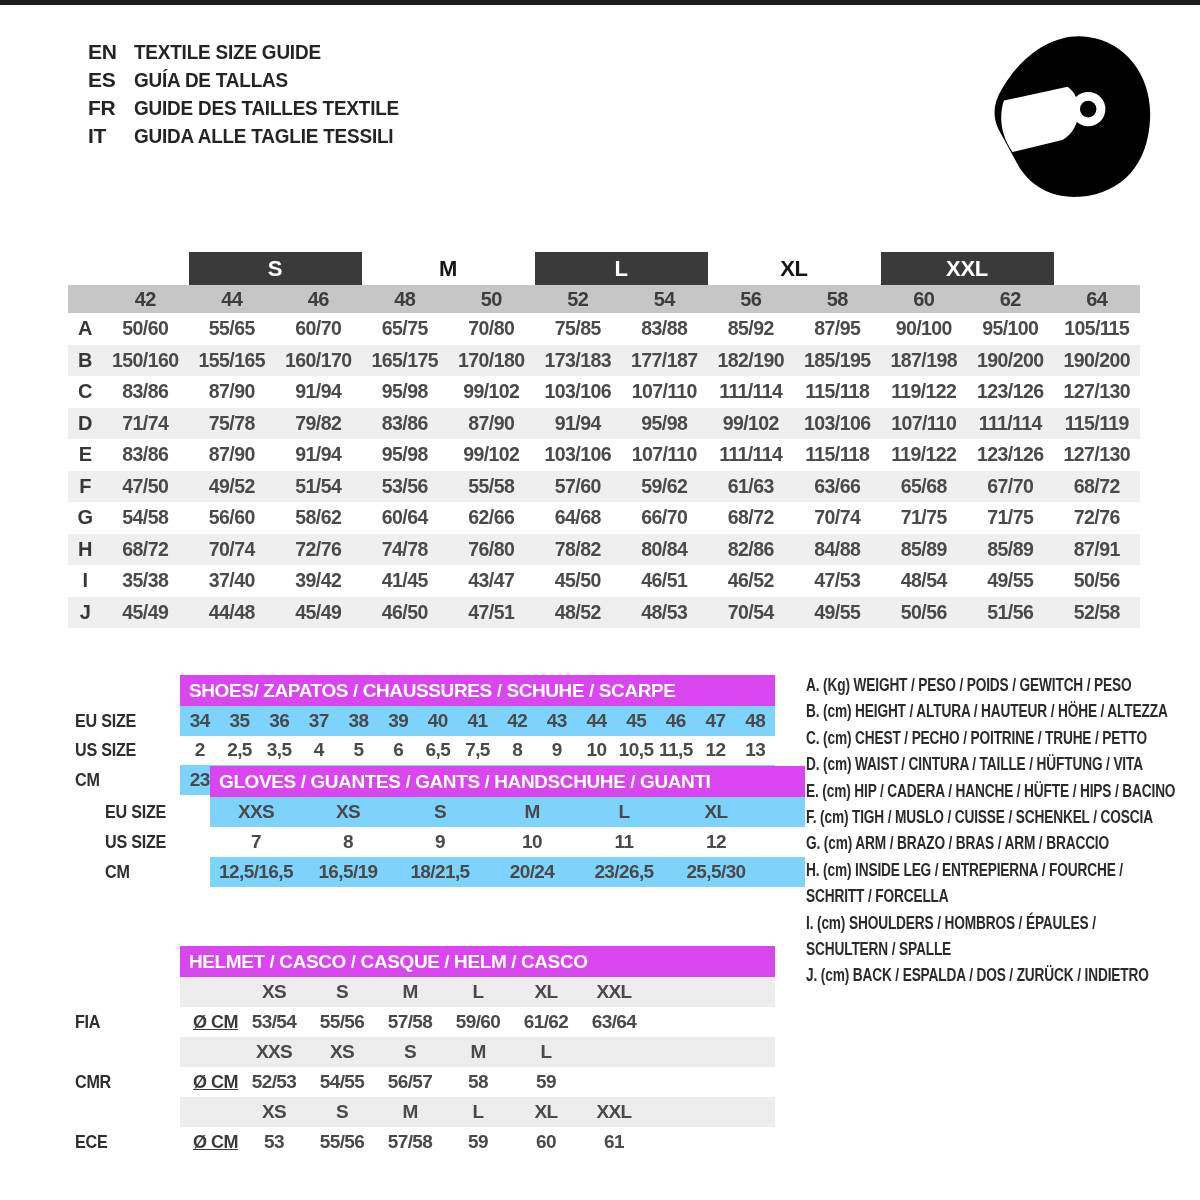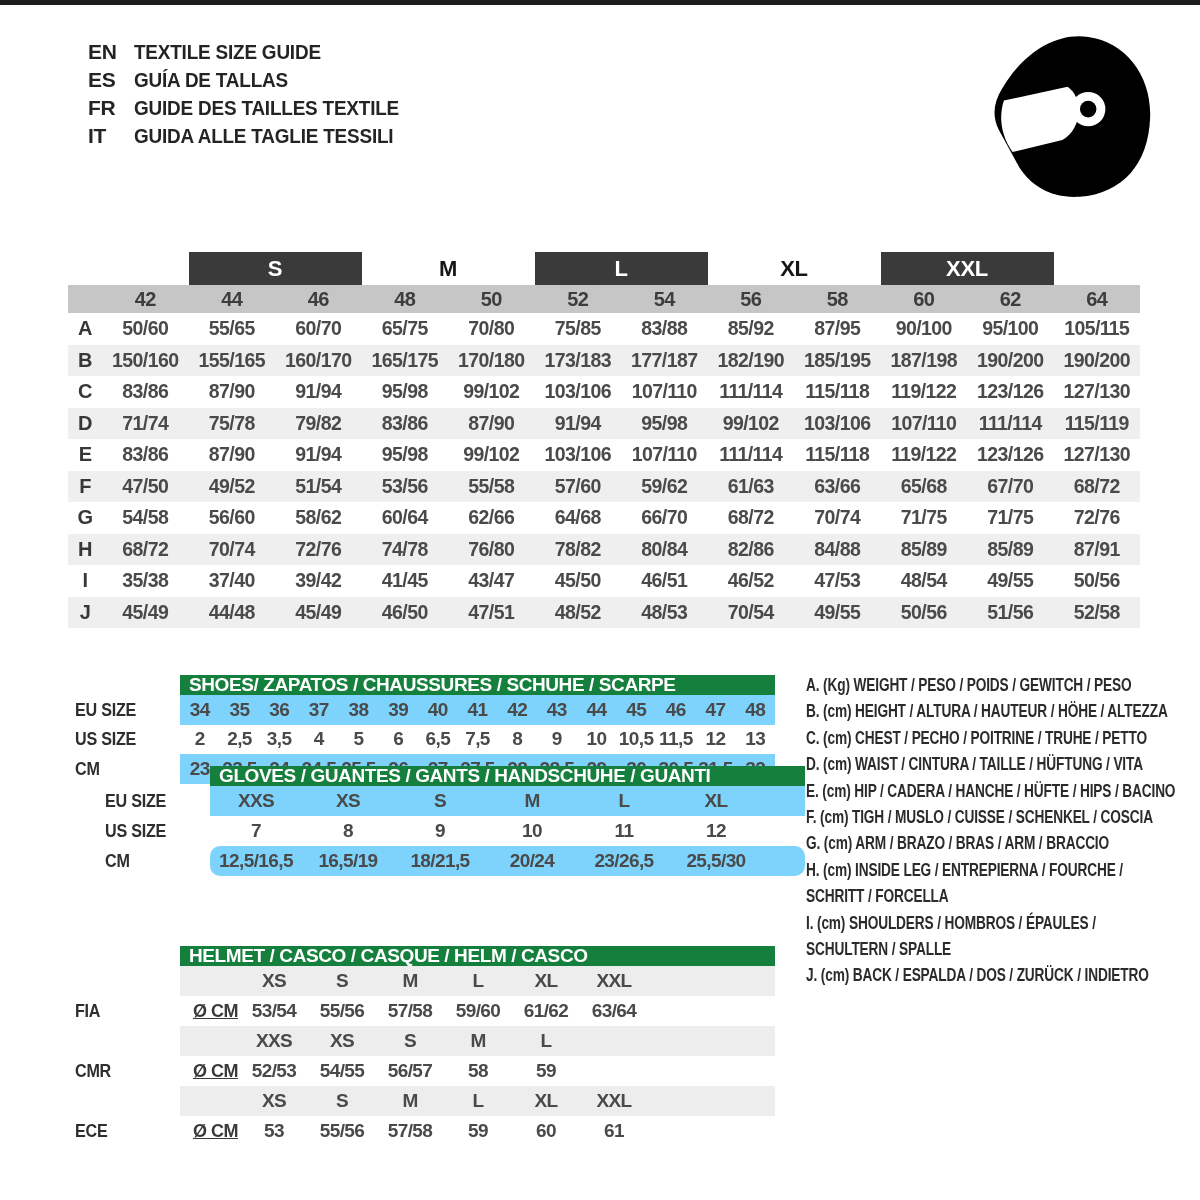--- a/index.html
+++ b/index.html
@@ -35,7 +35,7 @@
   #shoes-section{top:675px;}
   #gloves-section{top:766px;margin-left:30px;}
   #helmet-section{top:946px;}
-  .band-title{margin-left:105px;height:20px;background:#15803d;color:#fff;
+  .band-title{margin-left:105px;height:31px;background:#d946ef;color:#fff;
               display:flex;align-items:center;padding-left:9px;
               font-size:19px;font-weight:bold;letter-spacing:-0.4px;white-space:nowrap;}
   .s-row{display:flex;height:30px;}

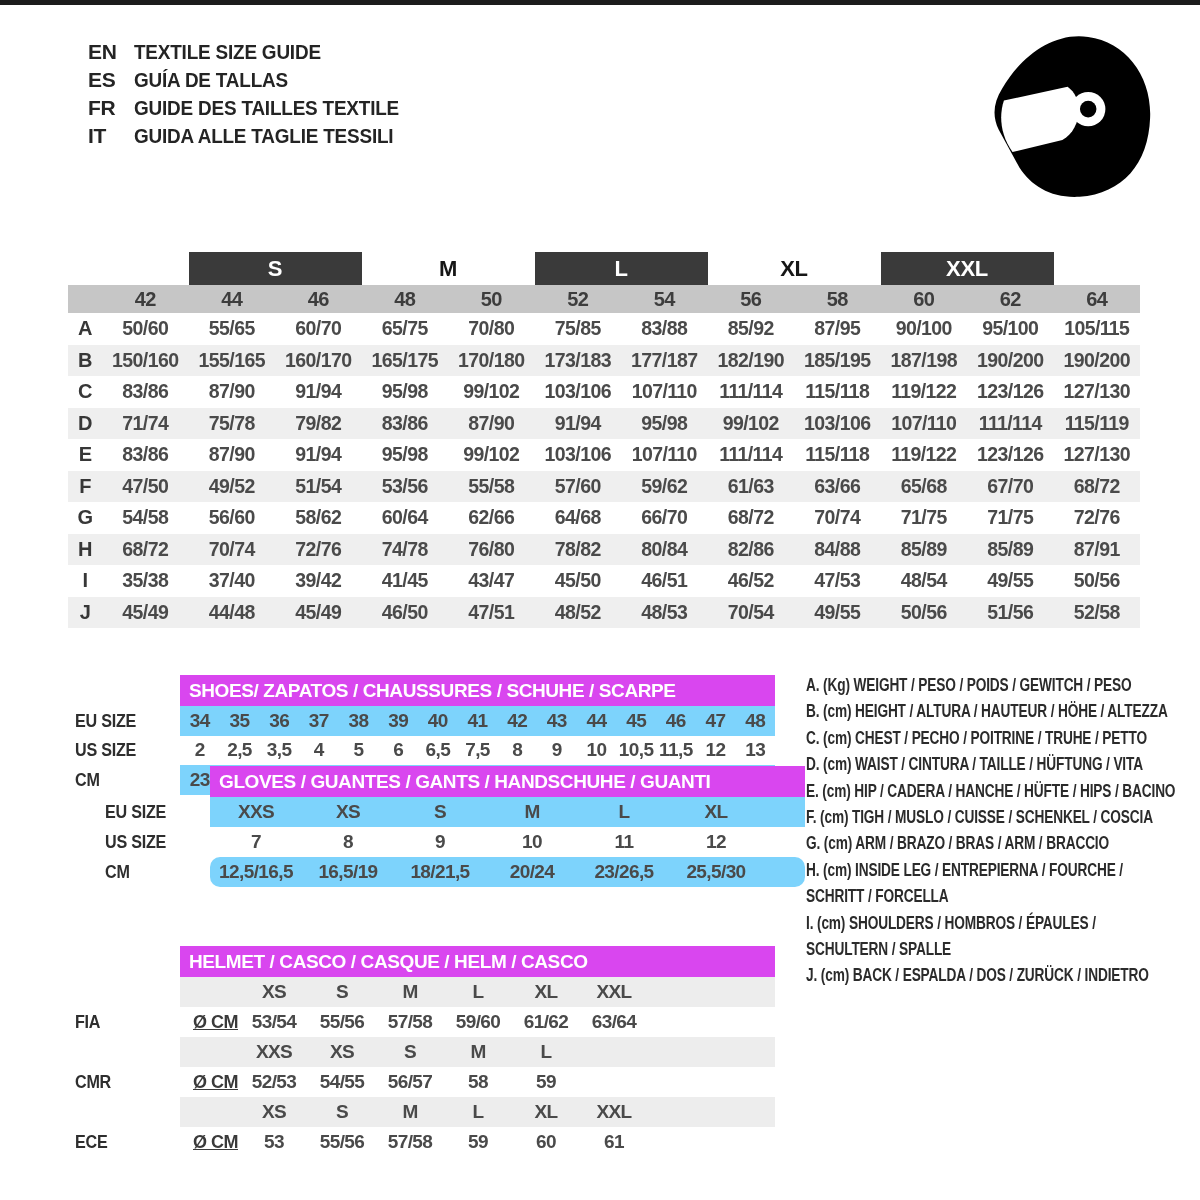--- a/index.html
+++ b/index.html
@@ -358,7 +358,7 @@
         </div>
         <div class="s-row">
           <div class="s-label">CM</div>
-          <div class="s-band shaded" style="grid-template-columns: repeat(6, 1fr); border-radius: 10px;">
+          <div class="s-band shaded" style="grid-template-columns: repeat(6, 1fr);">
             <div class="s-cell">12,5/16,5</div>
             <div class="s-cell">16,5/19</div>
             <div class="s-cell">18/21,5</div>

